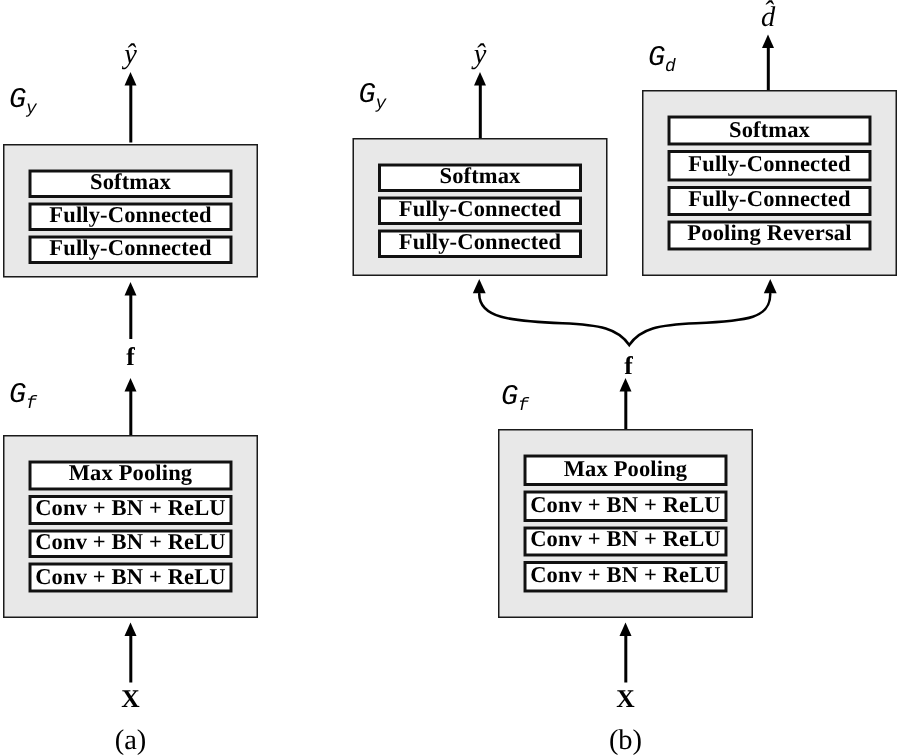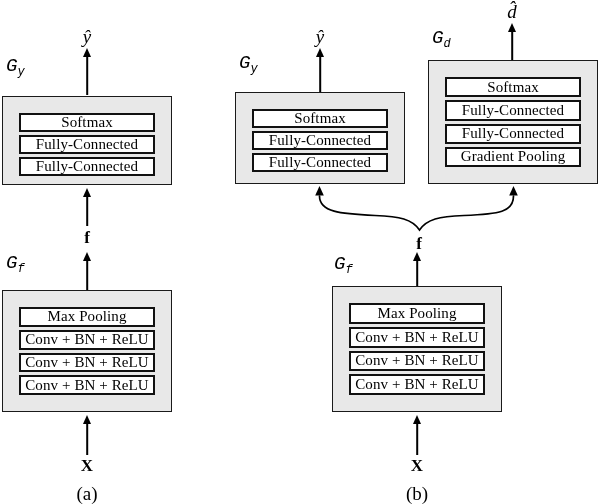--- a/index.html
+++ b/index.html
@@ -19,6 +19,7 @@
     padding:16px;
     display:flex;flex-direction:column;
     gap:3px;
+    font-weight:bold;
   }
   .layer{
     background:#ffffff;

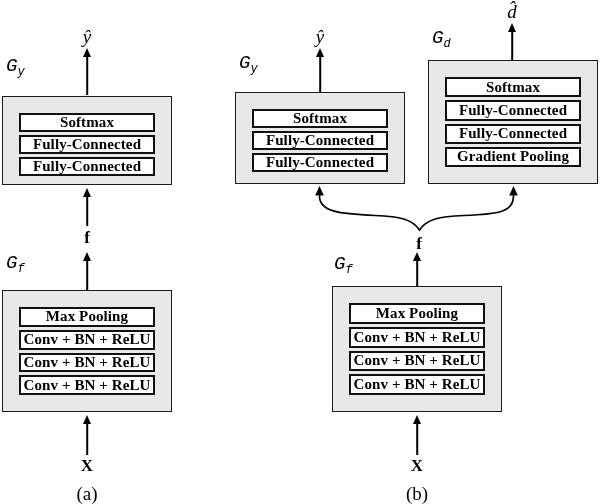--- a/index.html
+++ b/index.html
@@ -163,7 +163,7 @@
     <div class="layer">Softmax</div>
     <div class="layer">Fully-Connected</div>
     <div class="layer">Fully-Connected</div>
-    <div class="layer">Gradient Pooling</div>
+    <div class="layer">Pooling Reversal</div>
   </div>
 
   <div class="brace" style="left:300px;top:184px;width:240px;height:50px;">

